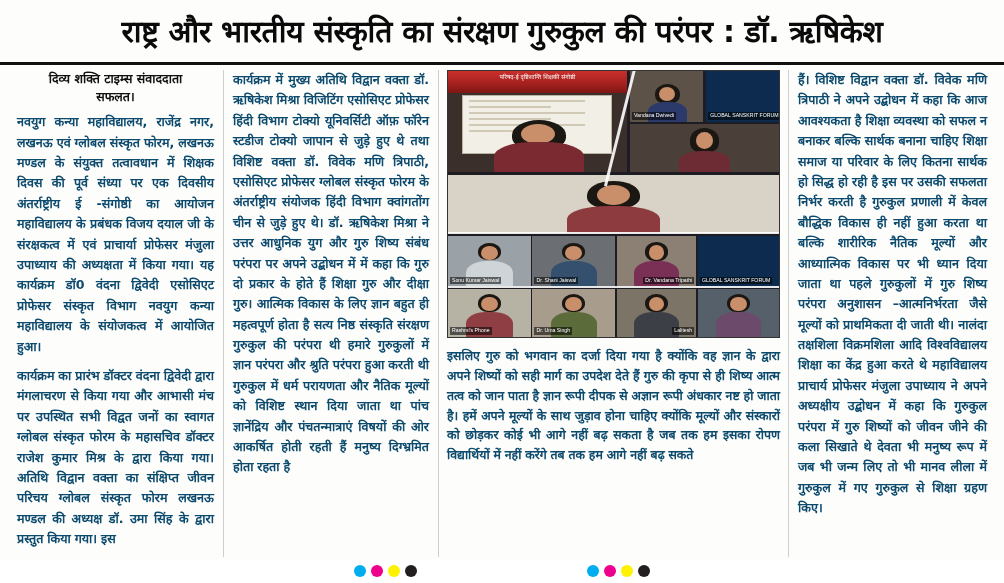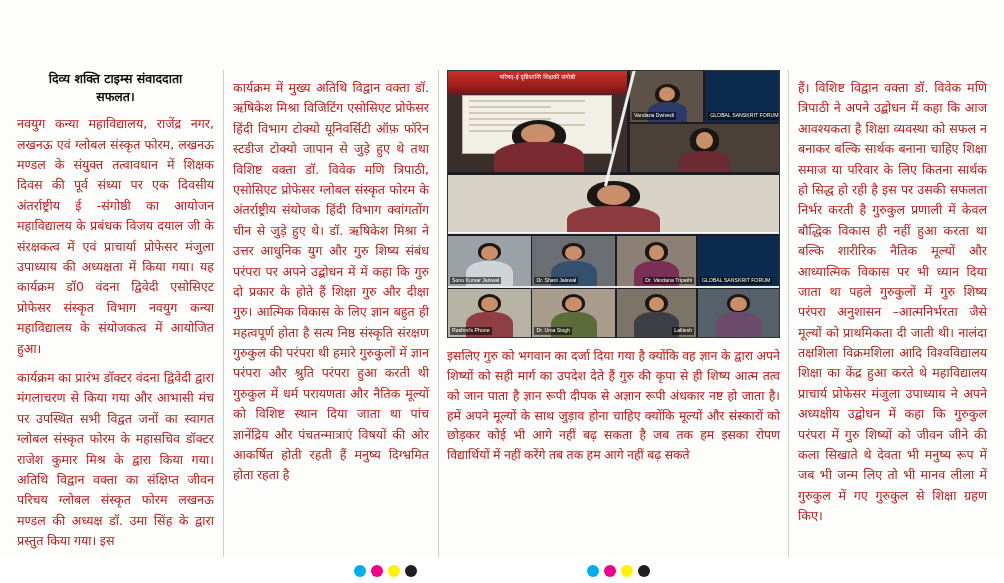--- a/index.html
+++ b/index.html
@@ -160,6 +160,9 @@
 
 <div class="page">
 
+  <div class="headline-wrap">
+    <div class="headline">राष्ट्र और भारतीय संस्कृति का संरक्षण गुरुकुल की परंपर : डॉ. ऋषिकेश</div>
+  </div>
 
   <div class="body">
 

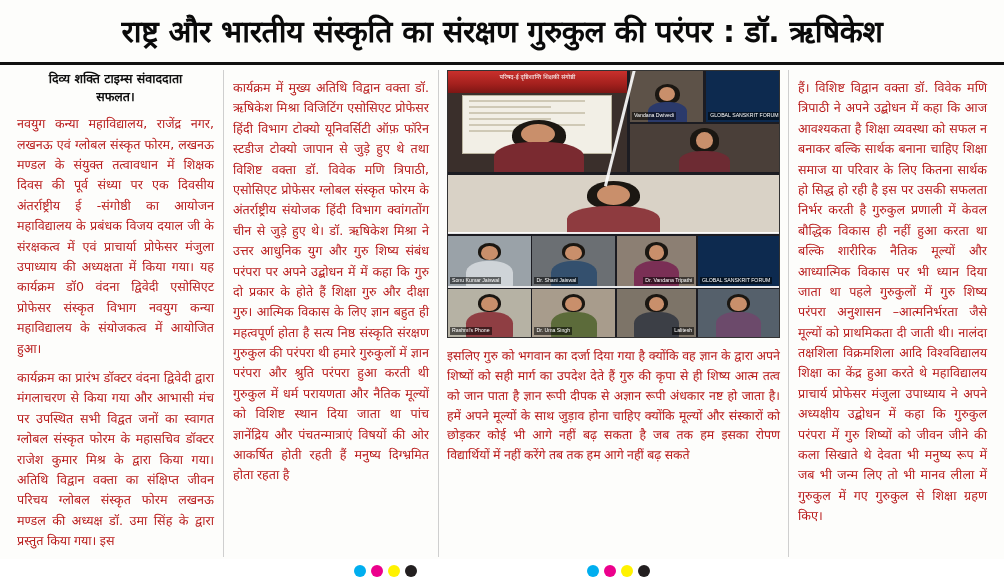--- a/index.html
+++ b/index.html
@@ -63,14 +63,15 @@
   .dek .line2{display:block;}
 
   p.txt{
-    margin:8px 0 9px 0;
+    margin:0 0 9px 0;
     font-family:"DejaVu Sans", sans-serif;
     font-size:12.6px;
     line-height:1.62;
     text-align:justify;
     text-justify:inter-word;
-    color:#b91c1c;
+    color:#0c4a6e;
     word-spacing:-0.5px;
+    font-weight:bold;
   }
   .c3 p.txt{font-size:12.4px;line-height:1.6;}
 

